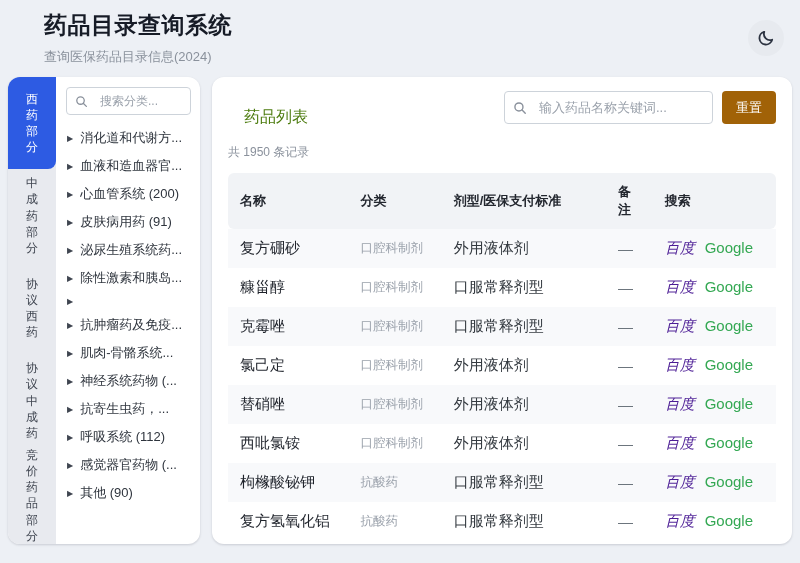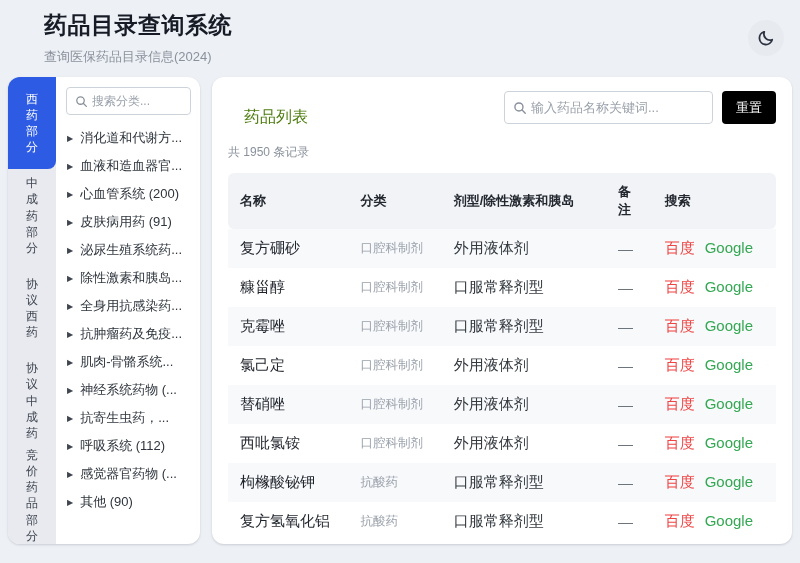--- a/index.html
+++ b/index.html
@@ -41,7 +41,7 @@
   .cat-panel { flex:1; padding:10px 9px 10px 10px; display:flex; flex-direction:column; overflow:hidden; }
 
   .search-box {
-    display:flex; align-items:center; gap:2px;
+    display:flex; align-items:center; gap:10px;
     border:1px solid #cdd3da; border-radius:4px; background:#fff;
     height:28px; padding:0 8px;
   }

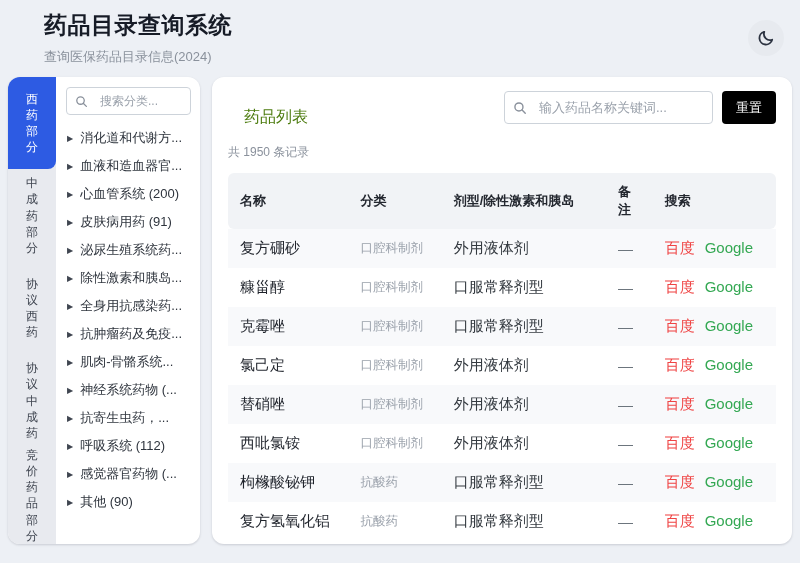--- a/index.html
+++ b/index.html
@@ -67,7 +67,7 @@
   .main-search { width:209px; height:33px; }
   .main-search input { font-size:13px; }
   .reset-btn {
-    background:#000000; color:#fff; border:none; border-radius:4px;
+    background:#a16207; color:#fff; border:none; border-radius:4px;
     font-size:13px; height:33px; padding:0 14px; cursor:pointer; font-family:inherit;
   }
 

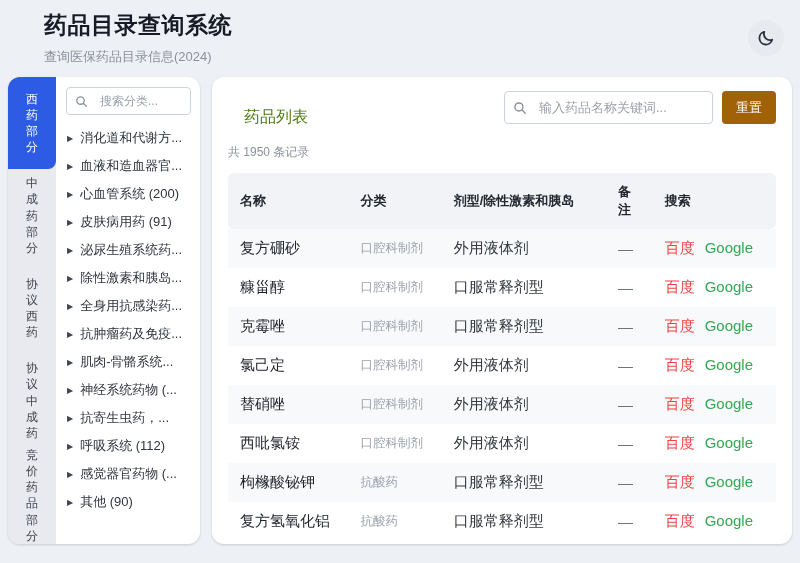--- a/index.html
+++ b/index.html
@@ -266,7 +266,7 @@
           <tr>
               <th>名称</th>
               <th>分类</th>
-              <th>剂型/除性激素和胰岛</th>
+              <th>剂型/医保支付标准</th>
               <th>备注</th>
               <th>搜索</th>
             </tr>

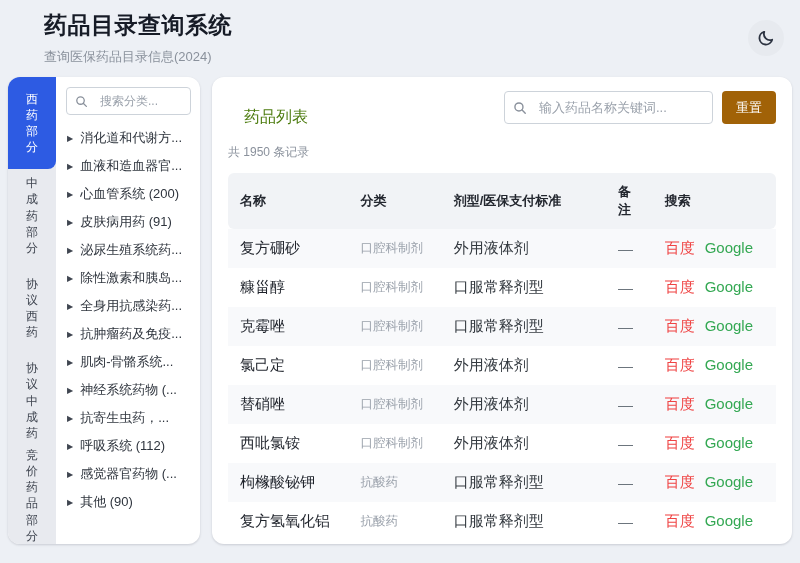--- a/index.html
+++ b/index.html
@@ -86,7 +86,7 @@
   td.c-form { color:#343a40; }
   td.c-note { color:#6c757d; }
   a.lnk { text-decoration:none; cursor:pointer; }
-  a.lnk-baidu  { color:#ef4444; margin-right:10px; }
+  a.lnk-baidu  { color:#4c1d95; margin-right:10px;font-style:italic; }
   a.lnk-google { color:#34a853; }
 
   

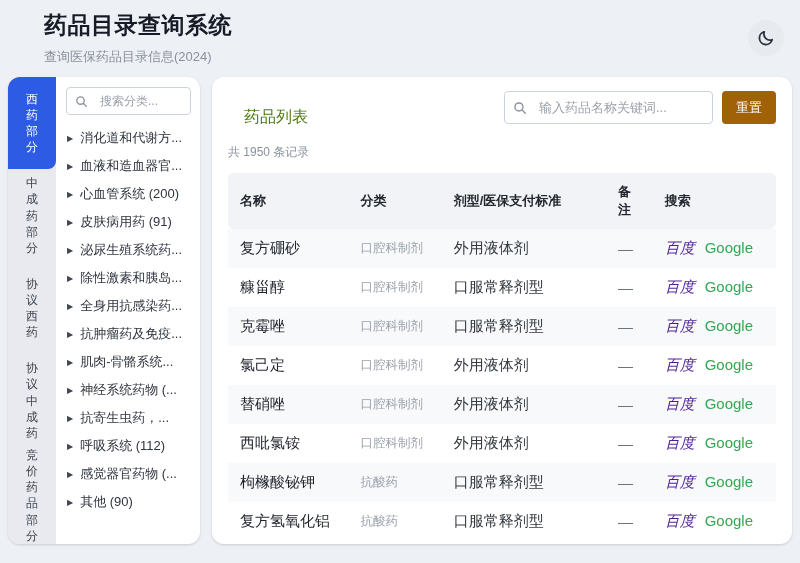--- a/index.html
+++ b/index.html
@@ -200,7 +200,6 @@
             </li>
             <li class="cat-item">
               <span class="tri">▶</span>
-              <span>全身用抗感染药...</span>
             </li>
             <li class="cat-item">
               <span class="tri">▶</span>

